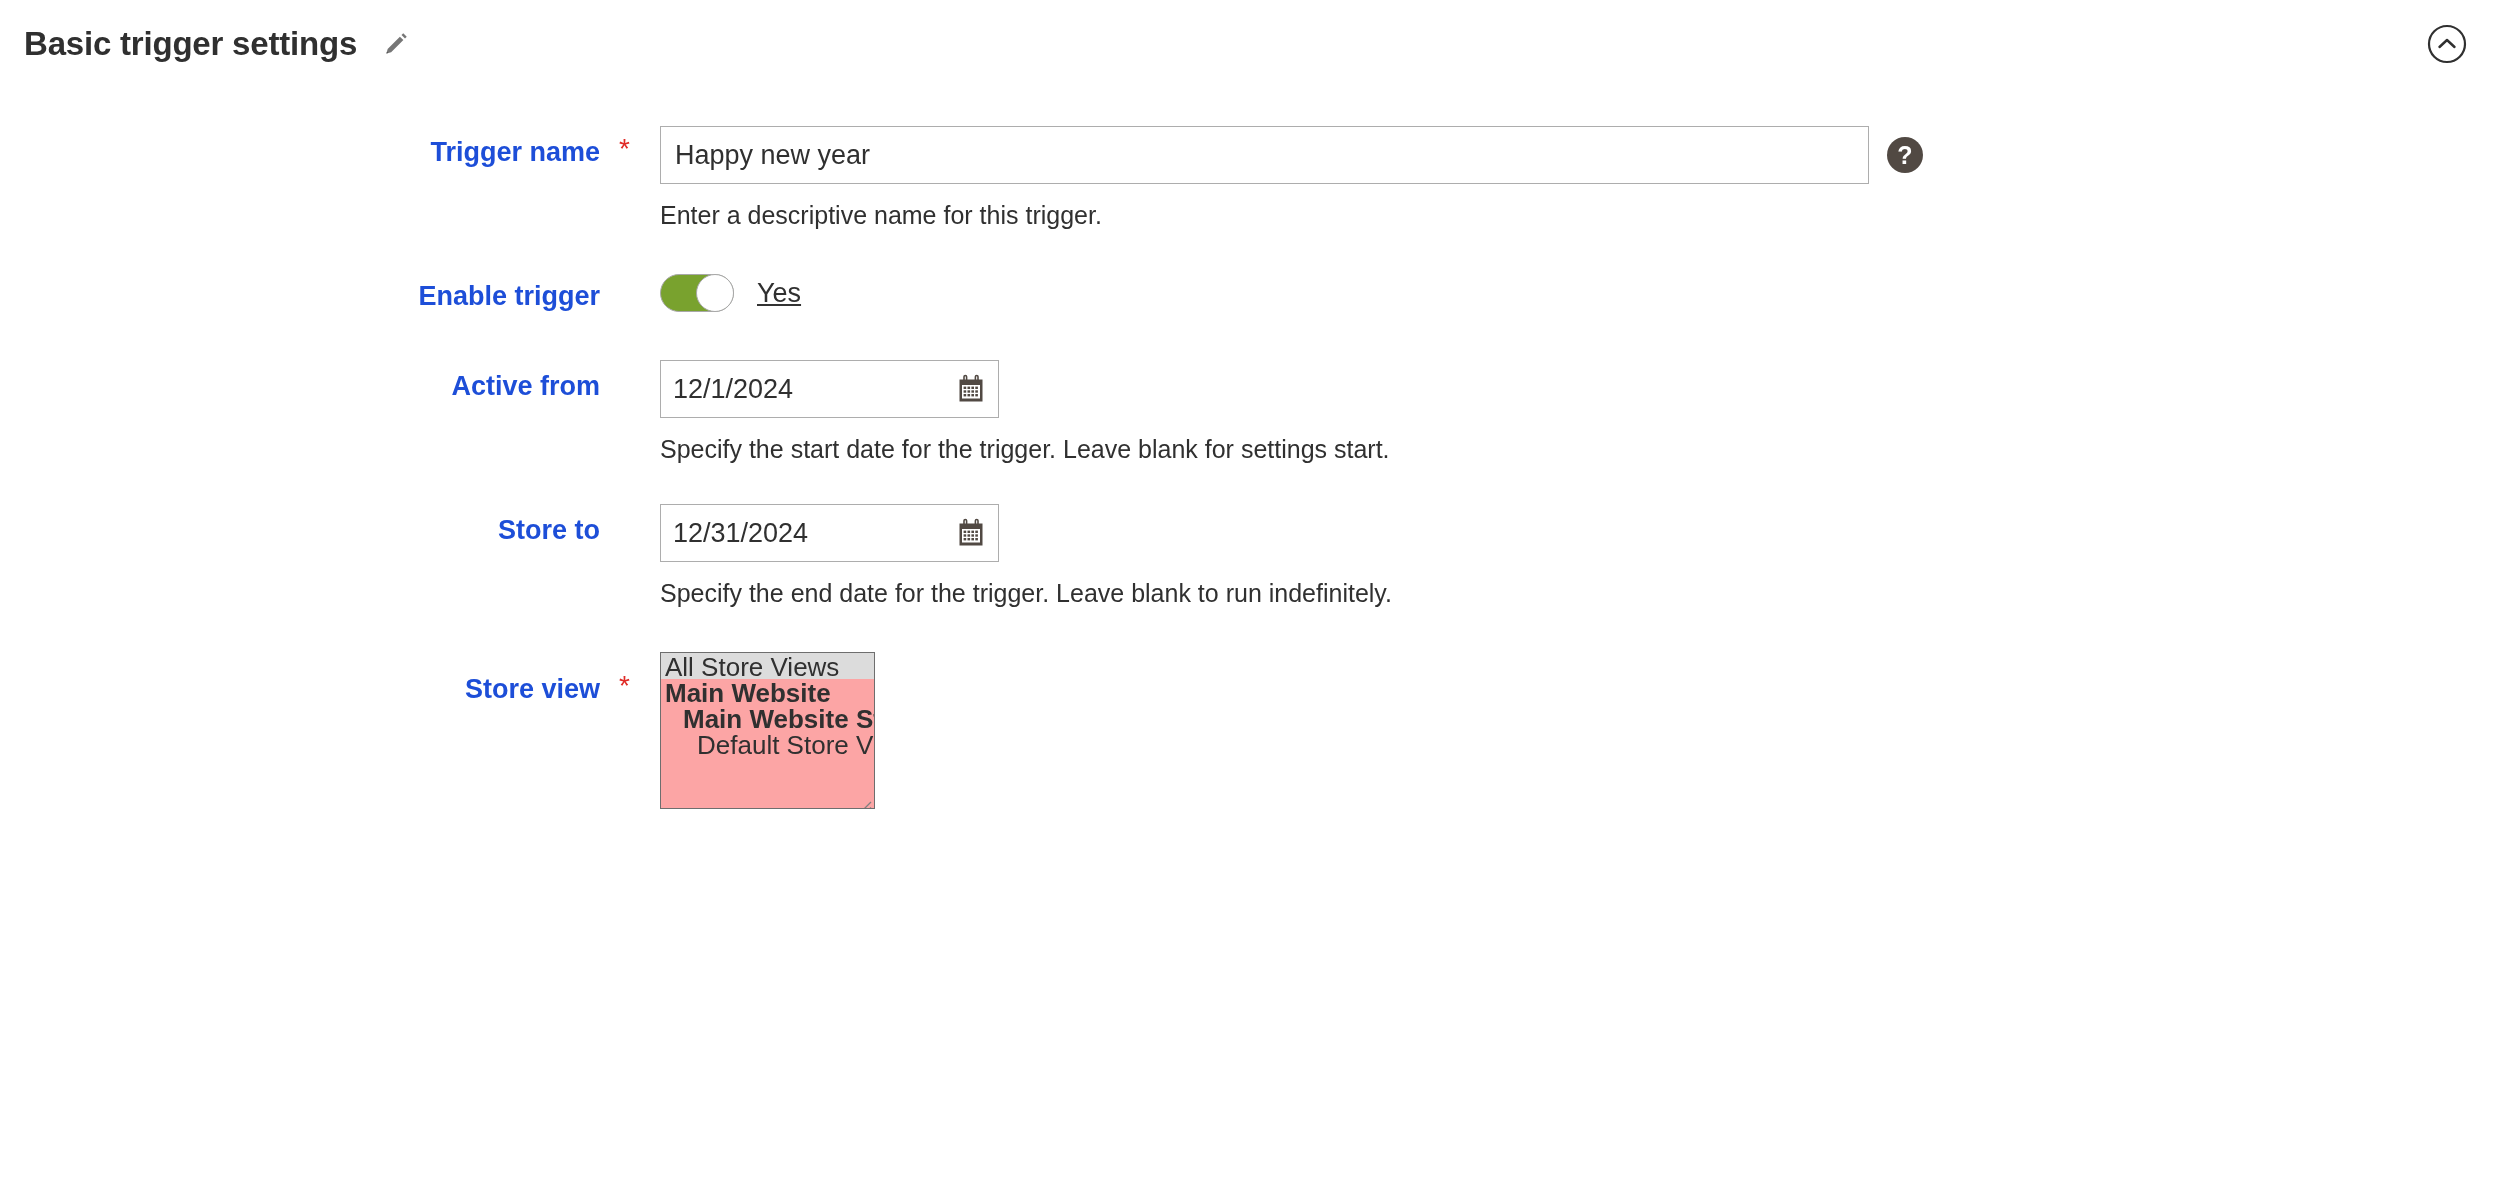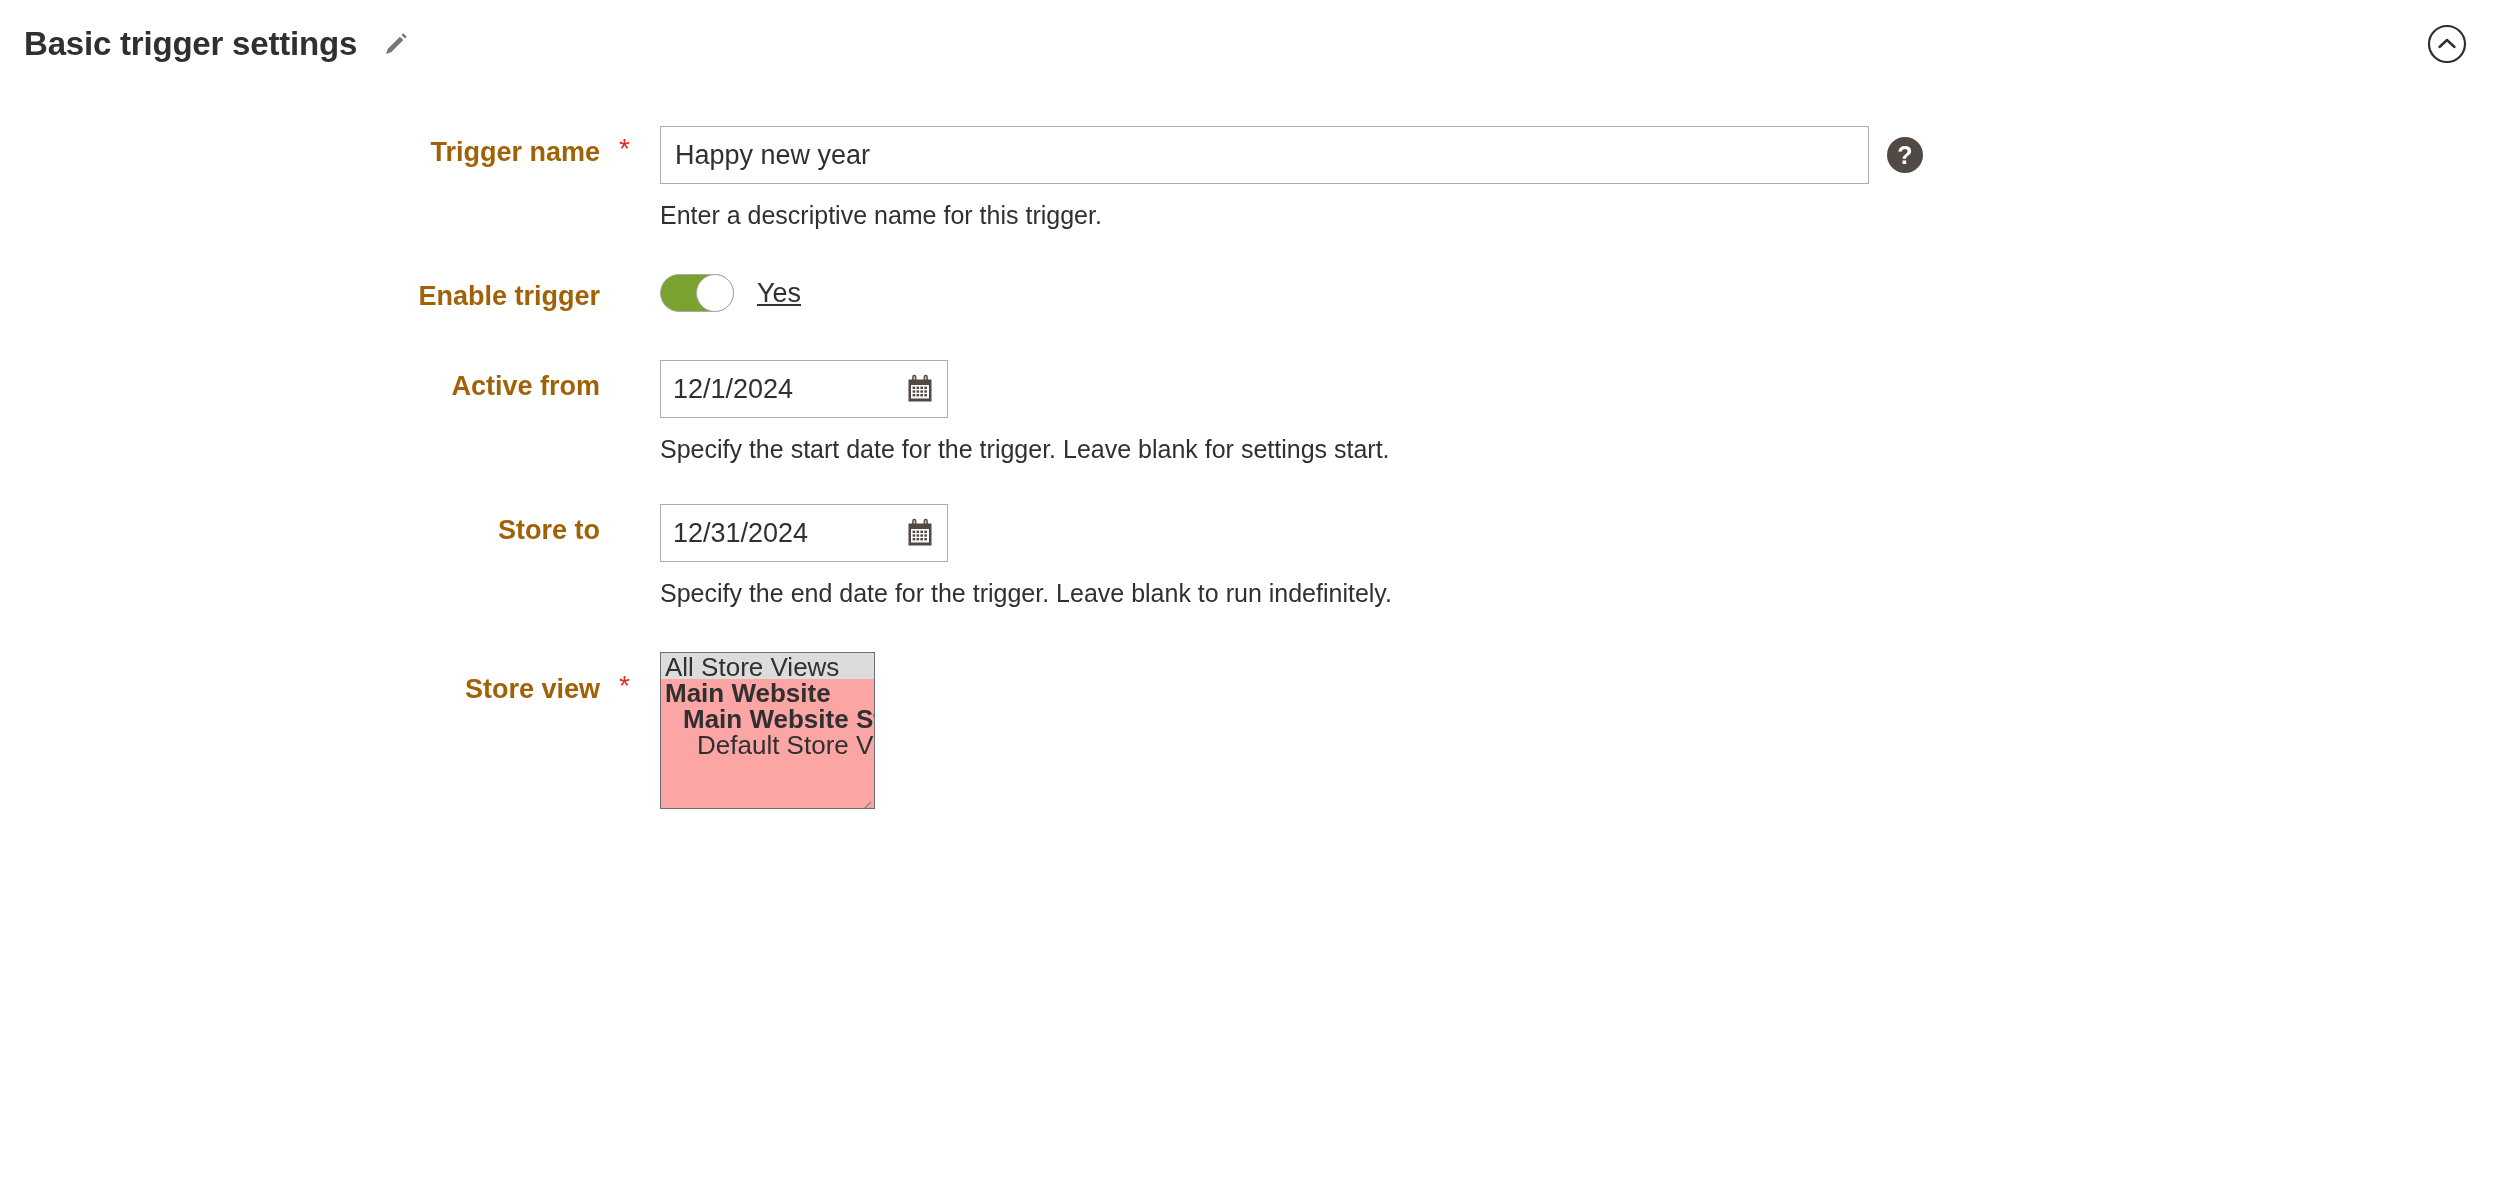--- a/index.html
+++ b/index.html
@@ -76,7 +76,7 @@
     text-align: right;
     font-size: 27px;
     font-weight: bold;
-    color: #a16207;
+    color: #1d4ed8;
     padding-top: 11px;
     white-space: nowrap;
   }

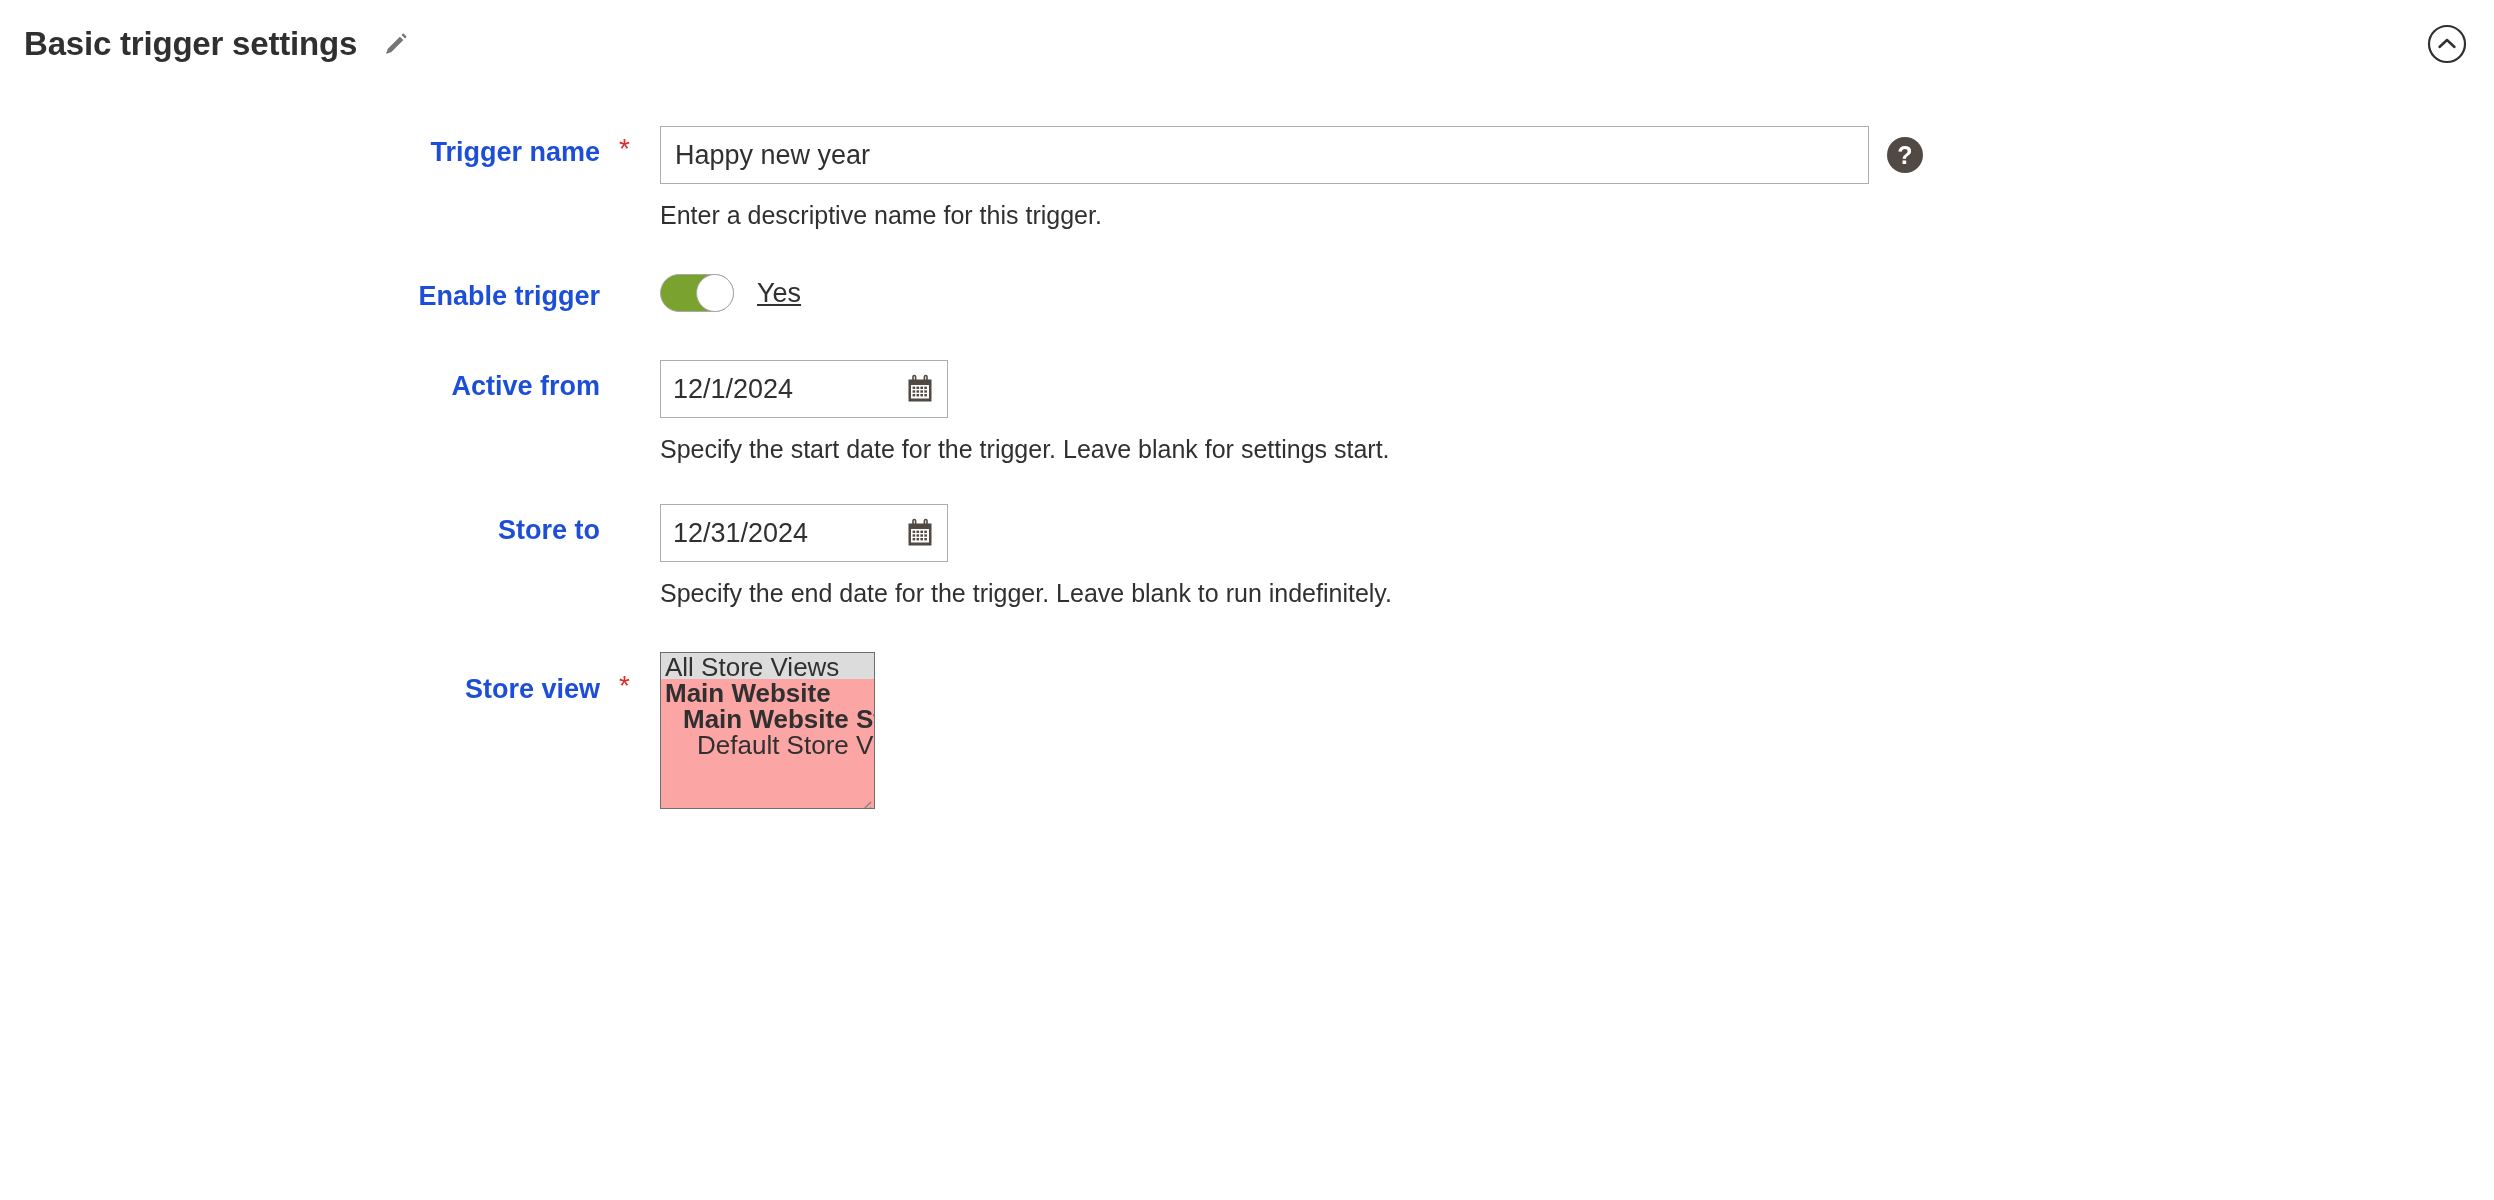--- a/index.html
+++ b/index.html
@@ -141,7 +141,7 @@
   
   .date-wrap {
     position: relative;
-    width: 288px;
+    width: 339px;
     height: 58px;
     border: 1px solid #adadad;
     background: #ffffff;

